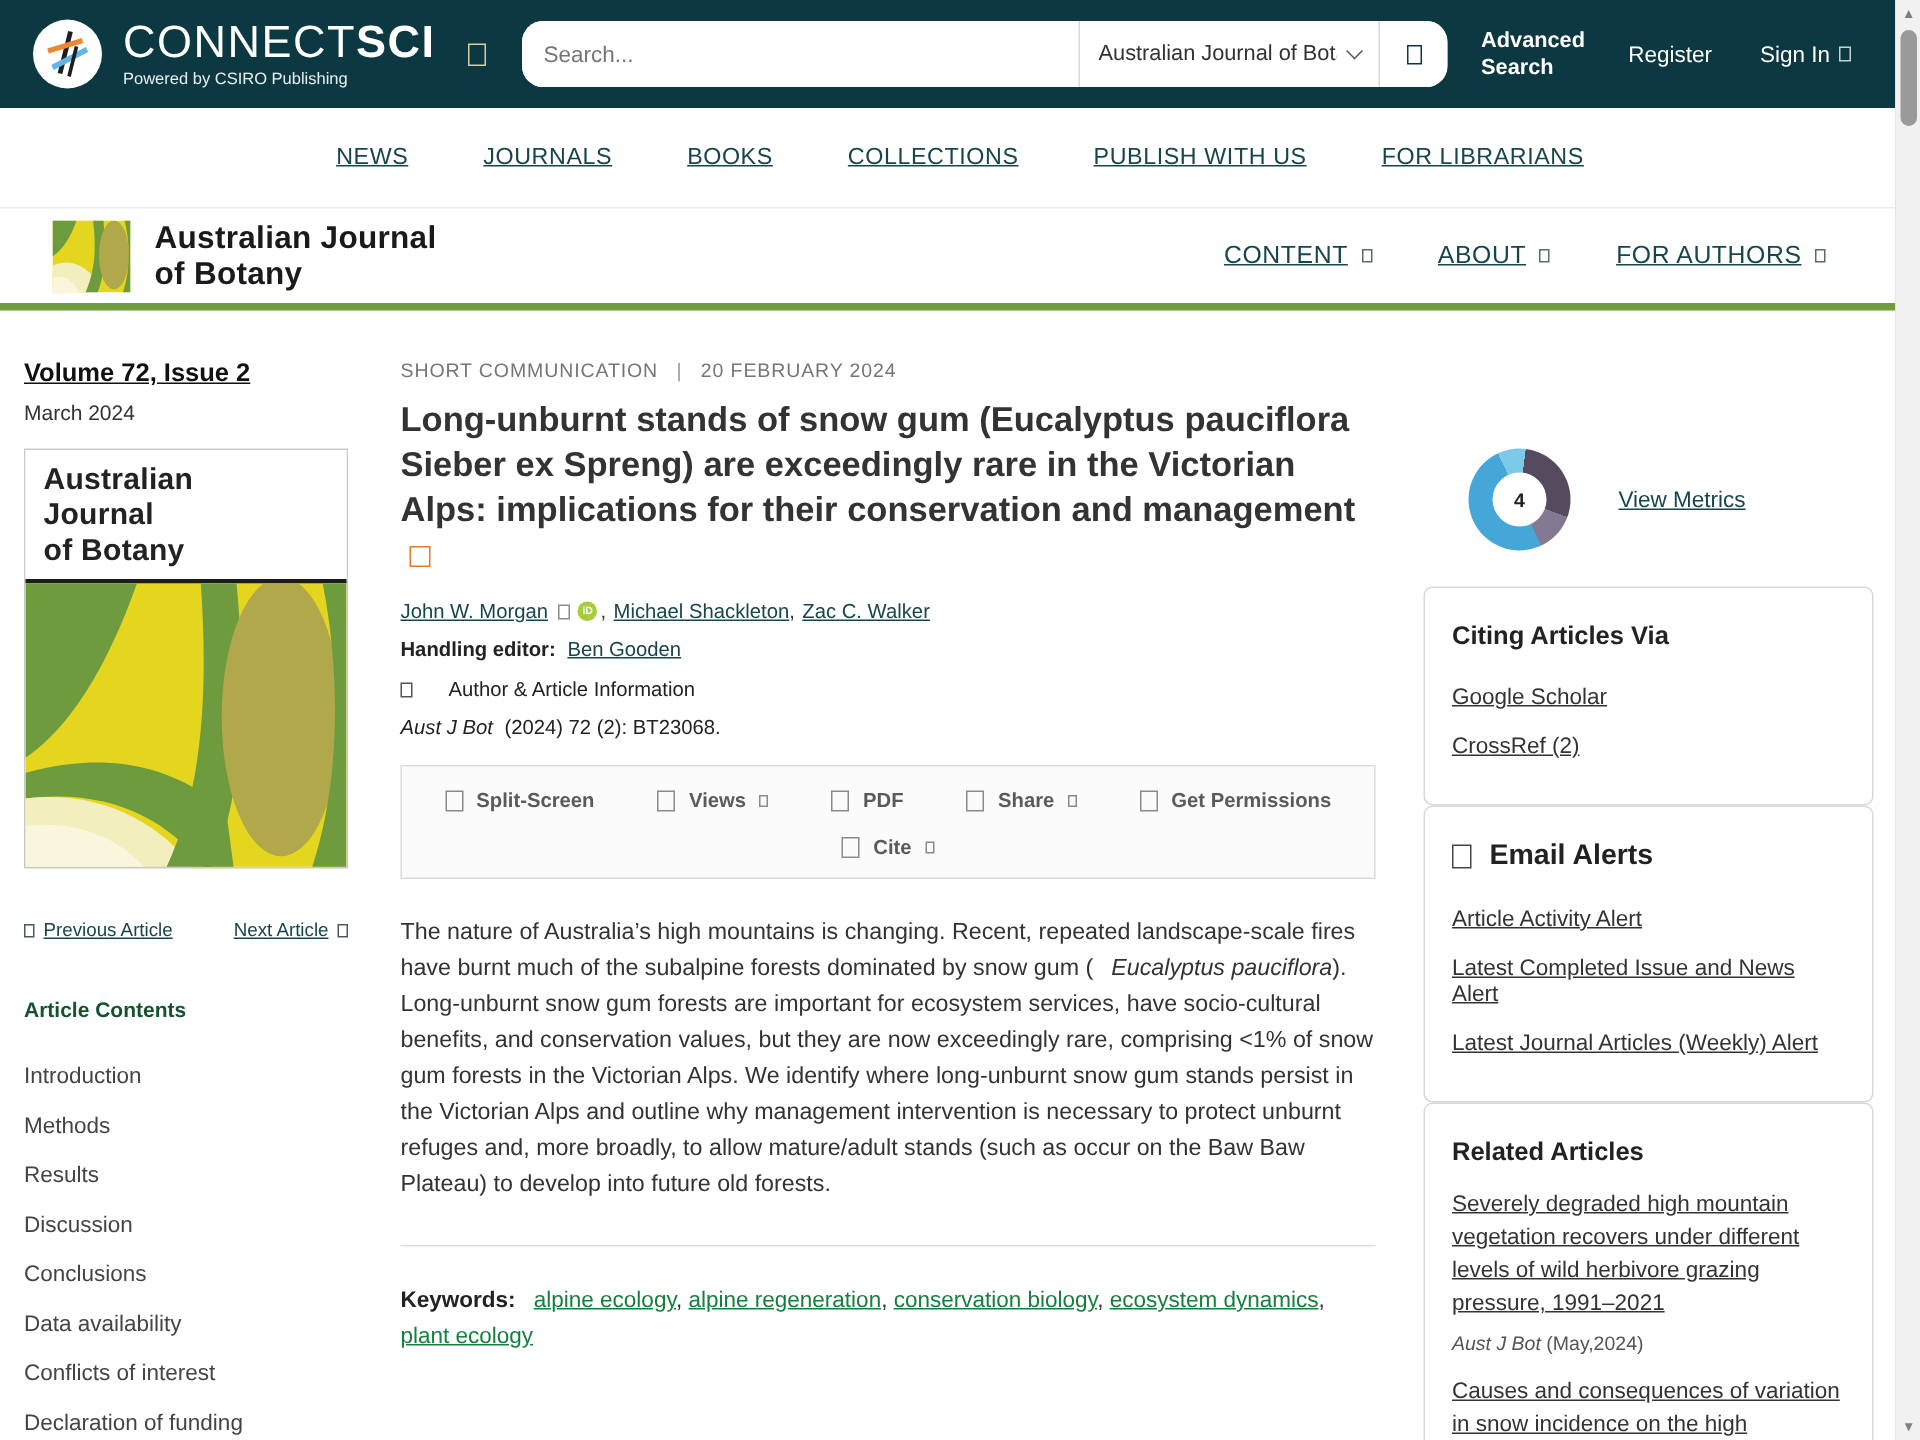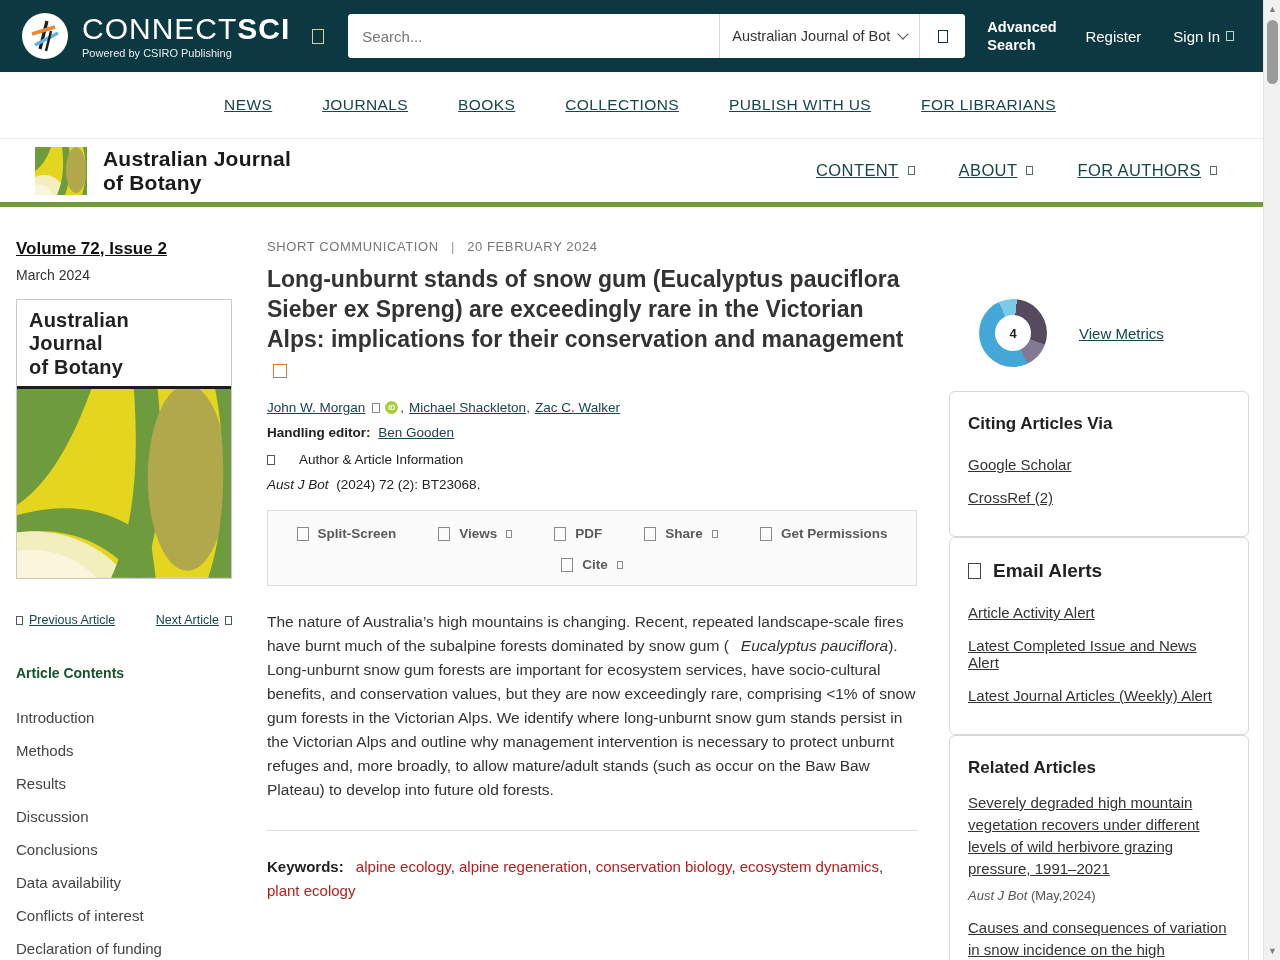--- a/index.html
+++ b/index.html
@@ -27,7 +27,7 @@
   .brand-tag { font-size:11px; margin-top:4px; color:#e8eef0; }
   .tofu { display:inline-block; border:1px solid currentColor; vertical-align:middle; }
   .menu-tofu { width:12px; height:15px; color:#d8cf9a; margin-left:22px; }
-  .search-group { display:flex; align-items:stretch; background:#fff; border-radius:4px;
+  .search-group { display:flex; align-items:stretch; background:#fff; border-radius:14px;
                   height:44px; margin-left:24px; width:617px; overflow:hidden; flex:none; }
   .search-input { border:none; outline:none; flex:1; padding:0 14px; font-size:15px;
                   color:#444; font-family:"Liberation Sans", sans-serif; }

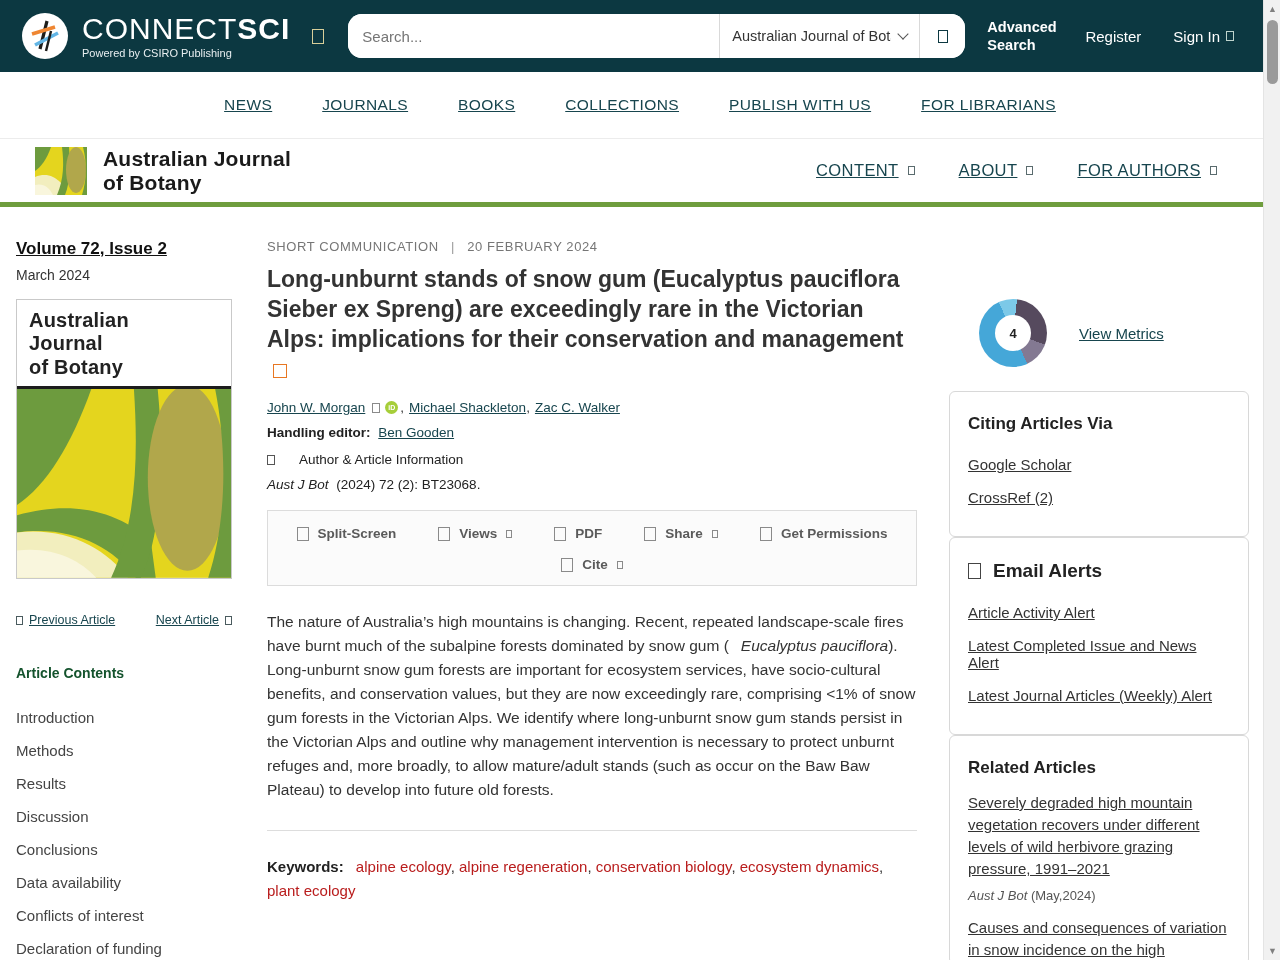--- a/index.html
+++ b/index.html
@@ -134,7 +134,7 @@
   .mid-rule { margin-top:28px; border:none; border-top:1px solid #ddd; }
   .keywords { margin-top:24px; font-size:15px; line-height:24px; color:#333; }
   .keywords b { color:#222; margin-right:8px; }
-  .keywords a { color:#b91c1c; cursor:pointer; }
+  .keywords a { color:#15803d; text-decoration:underline; cursor:pointer; }
 
   
   .metrics-row { display:flex; align-items:center; gap:32px; margin-top:60px;

